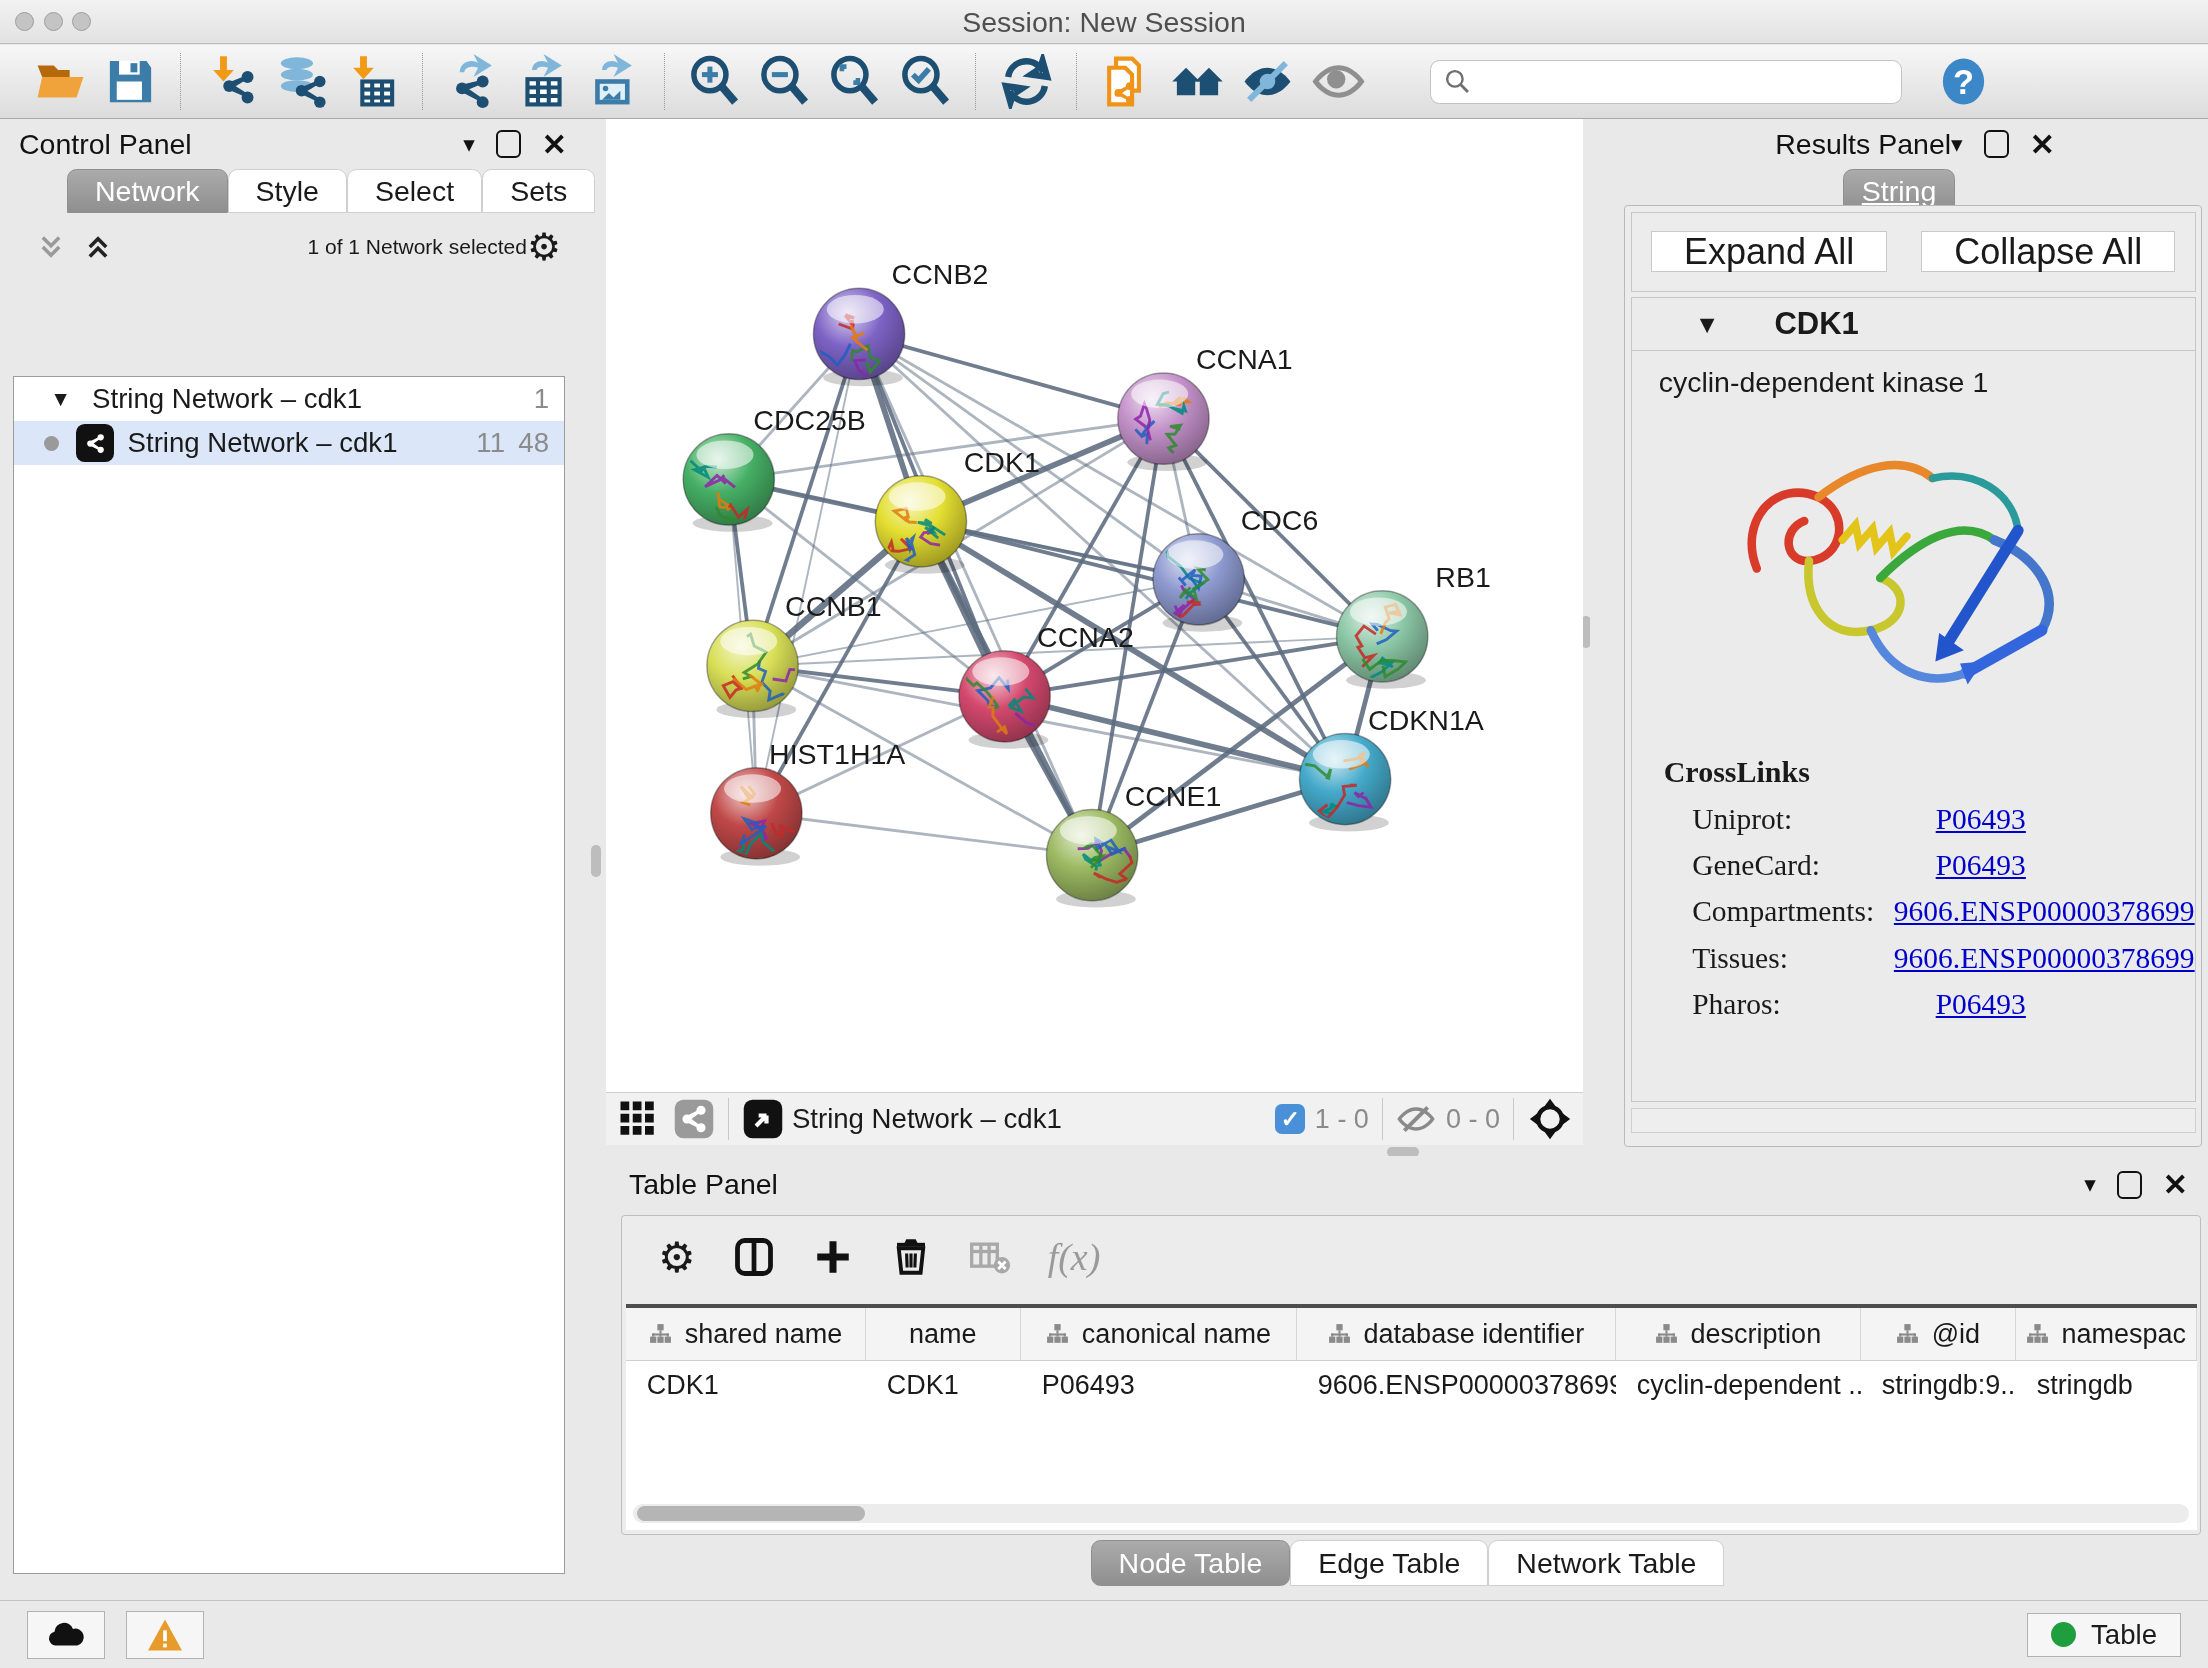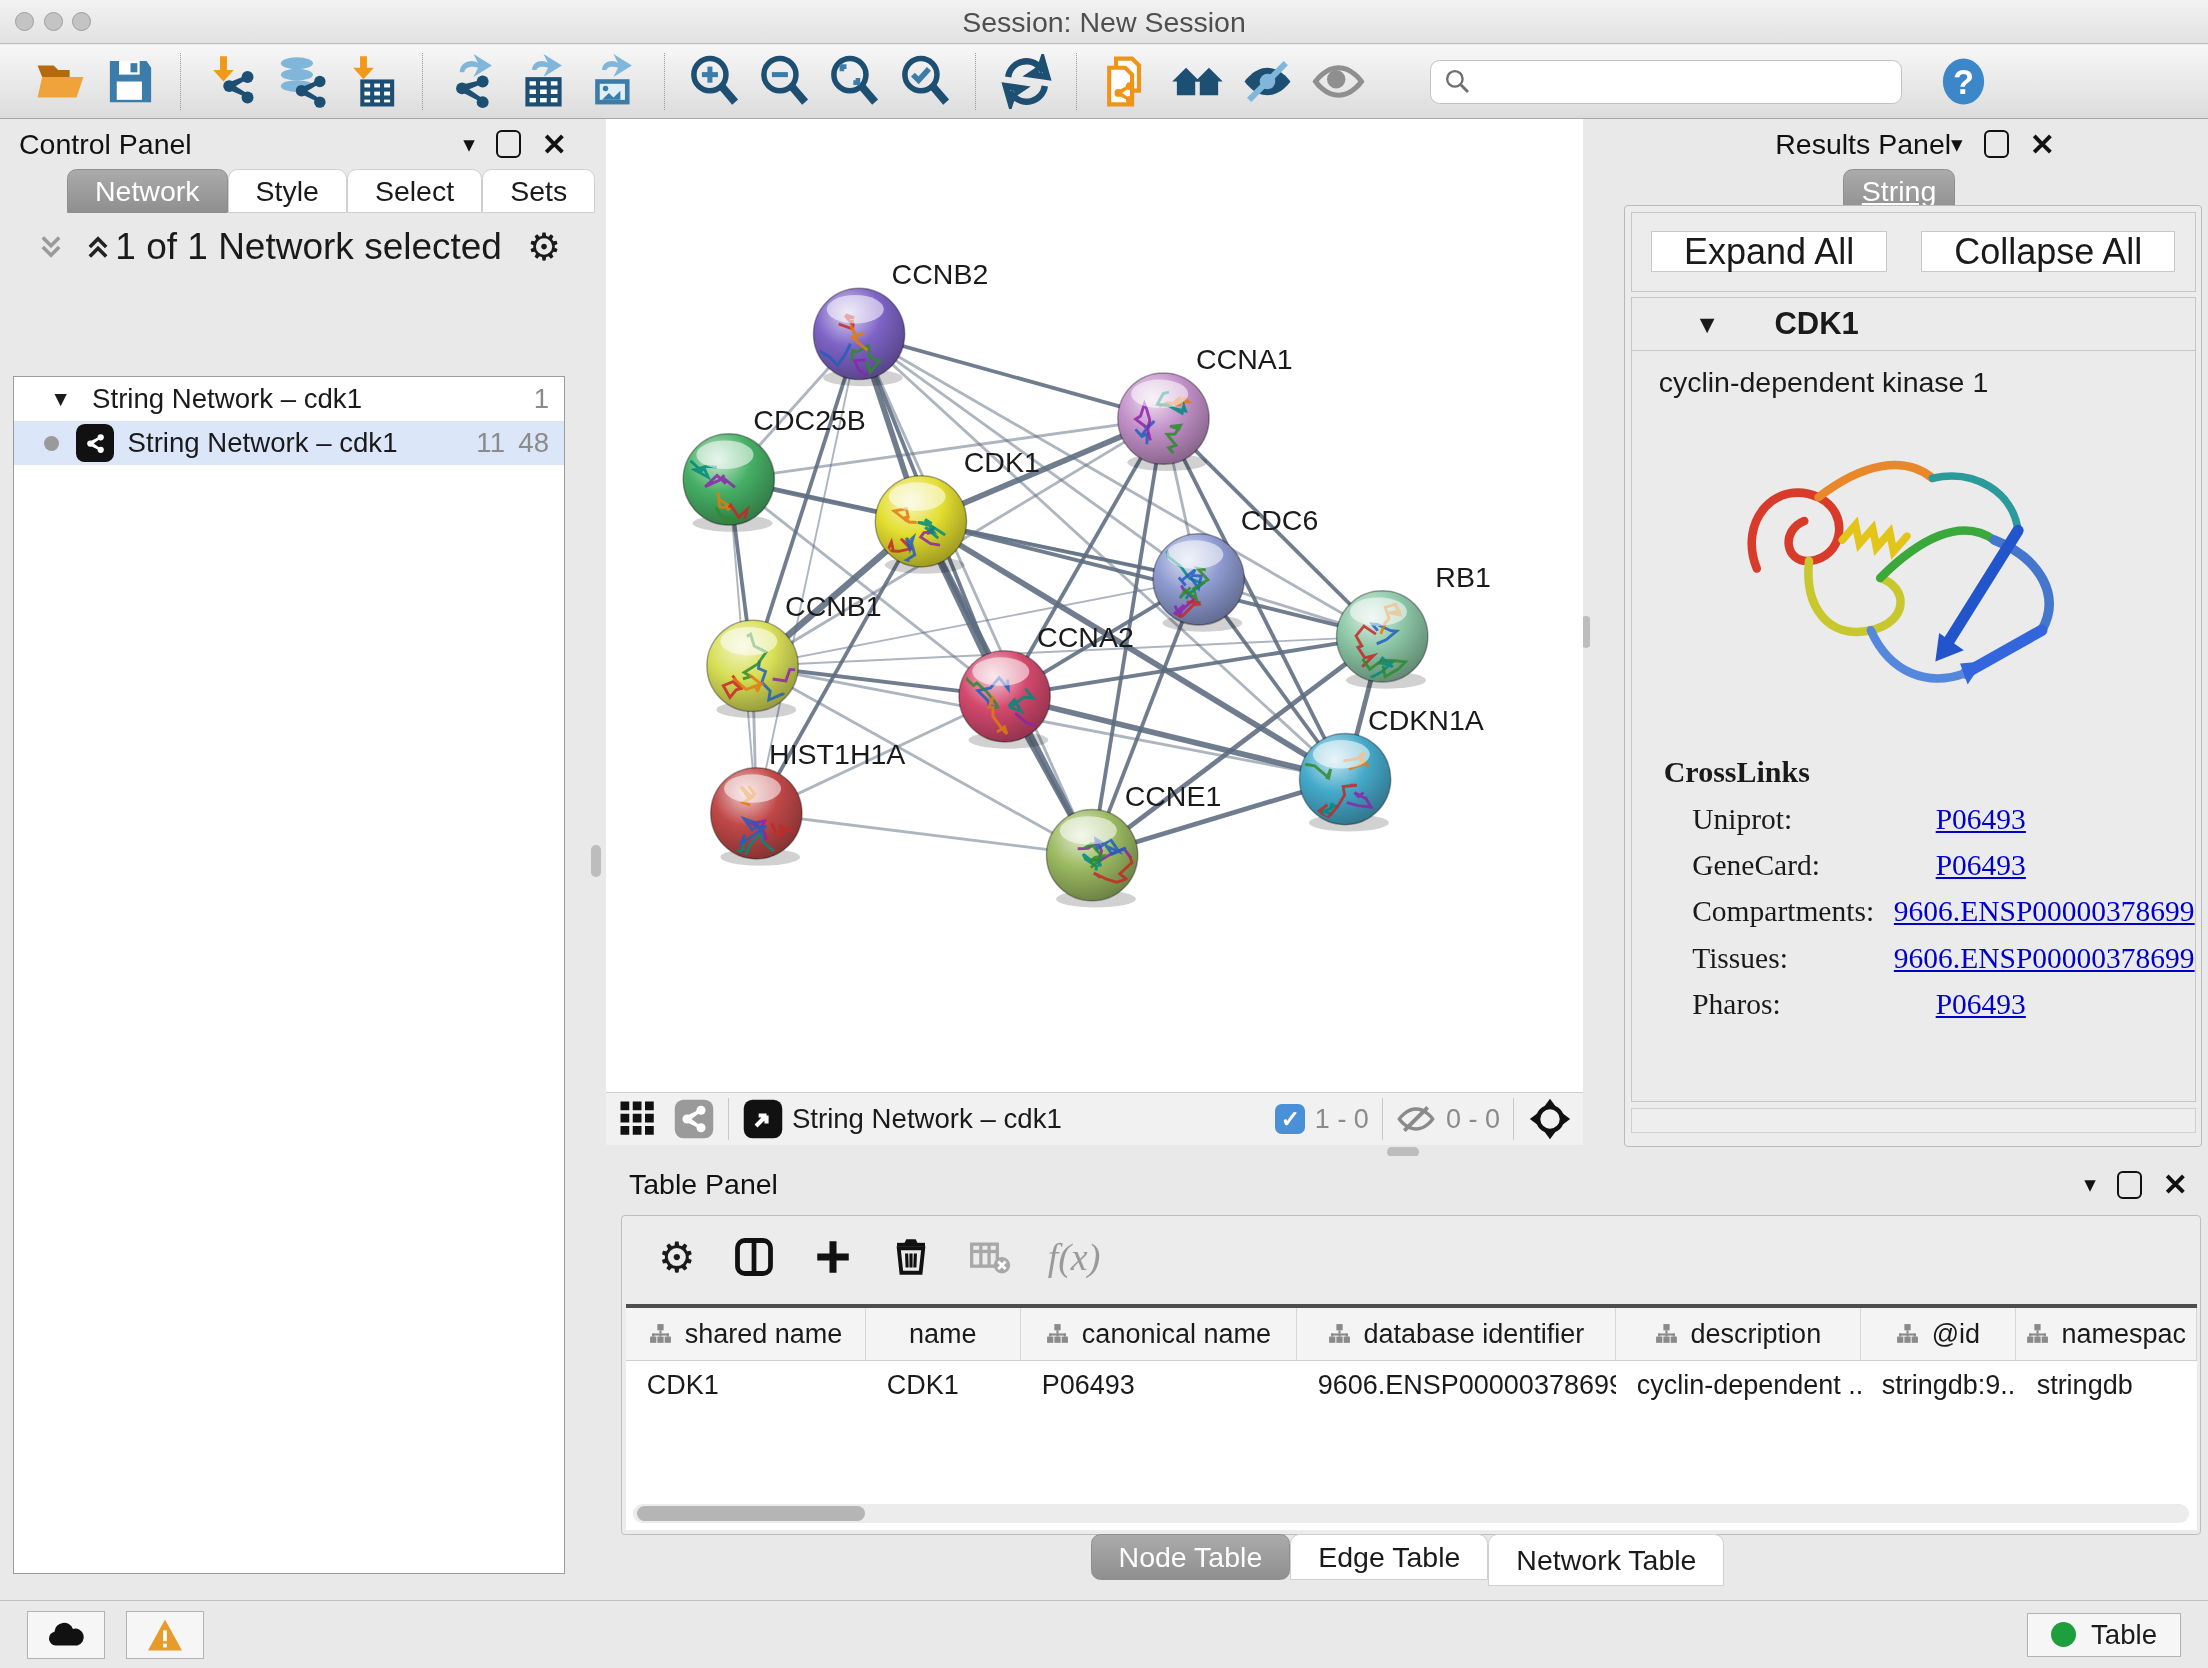--- a/index.html
+++ b/index.html
@@ -37,7 +37,7 @@
   #cp-head{display:flex;align-items:center;justify-content:space-between;padding:7.6px 19px 1.9px 19px;}
   #cp-tabs{display:flex;margin:5.7px 0 0 67px;}
   #cp-sub{display:flex;align-items:center;padding:11.4px 25px 9.5px 34px;}
-  #cp-sub .grow{flex:1;text-align:left;font-size:37px;}
+  #cp-sub .grow{flex:1;text-align:right;font-size:21px;}
   #cp-list{position:absolute;left:13.3px;right:21px;top:257px;bottom:25px;
     background:#fff;border:1.9px solid #9c9c9c;}
   .tree-row{display:flex;align-items:center;height:44px;padding:0 15px;font-size:27.6px;}

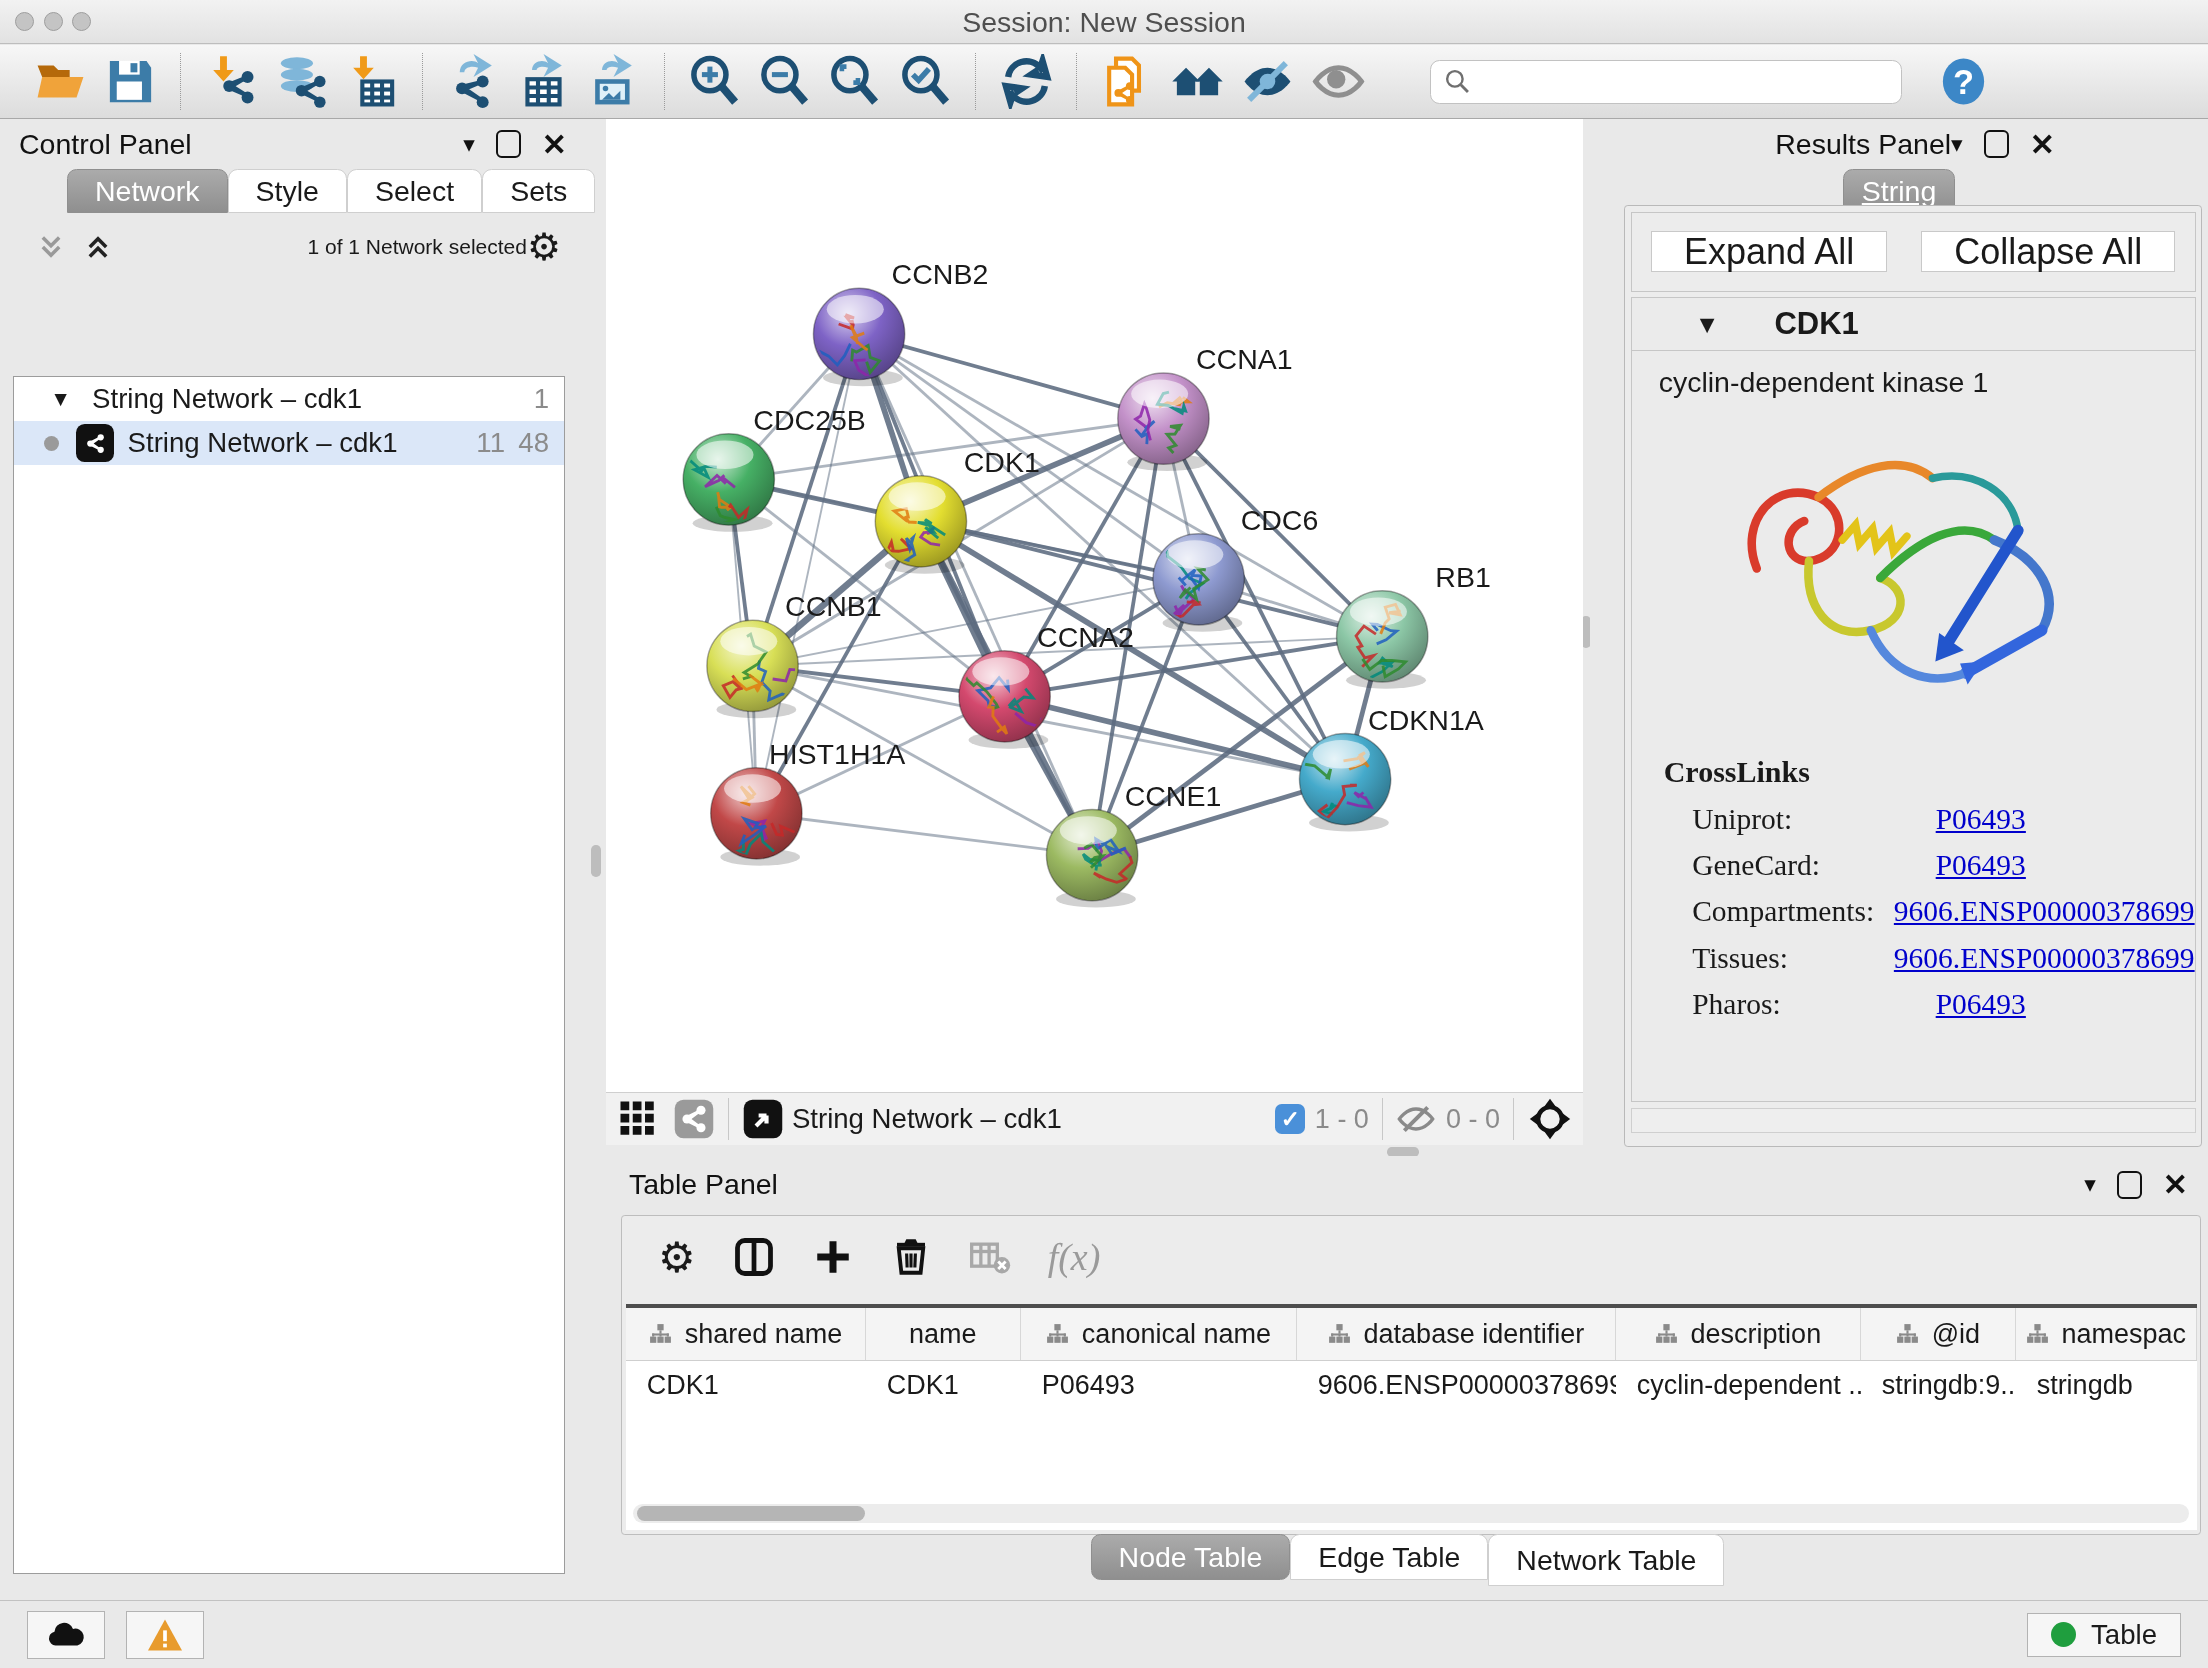--- a/index.html
+++ b/index.html
@@ -844,7 +844,7 @@
     <div id="tp-tabs">
       <div class="tabbtn sel" style="border-radius:9.5px;height:46px">Node Table</div>
       <div class="tabbtn" style="height:46px">Edge Table</div>
-      <div class="tabbtn" style="height:52px">Network Table</div>
+      <div class="tabbtn" style="height:46px">Network Table</div>
     </div>
   </div>
 

